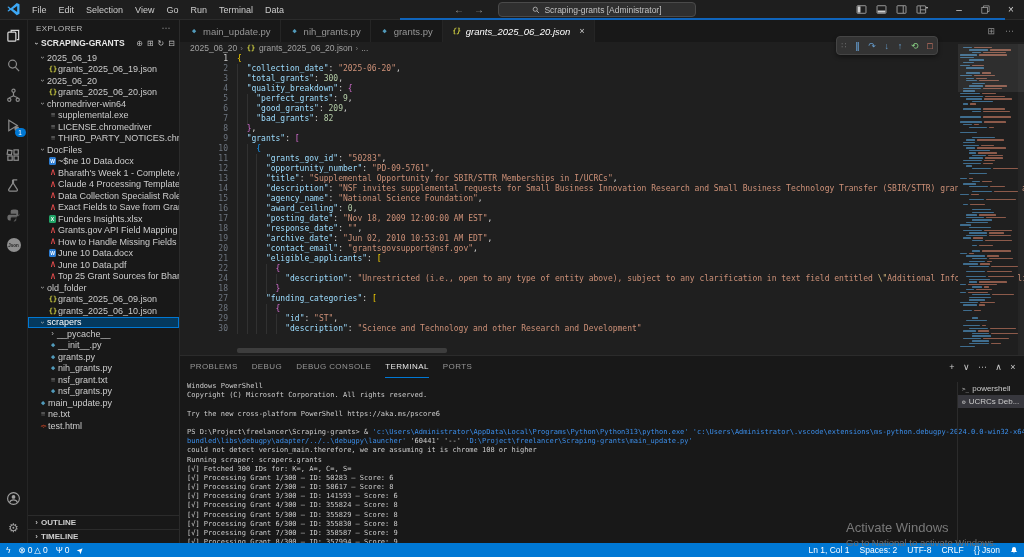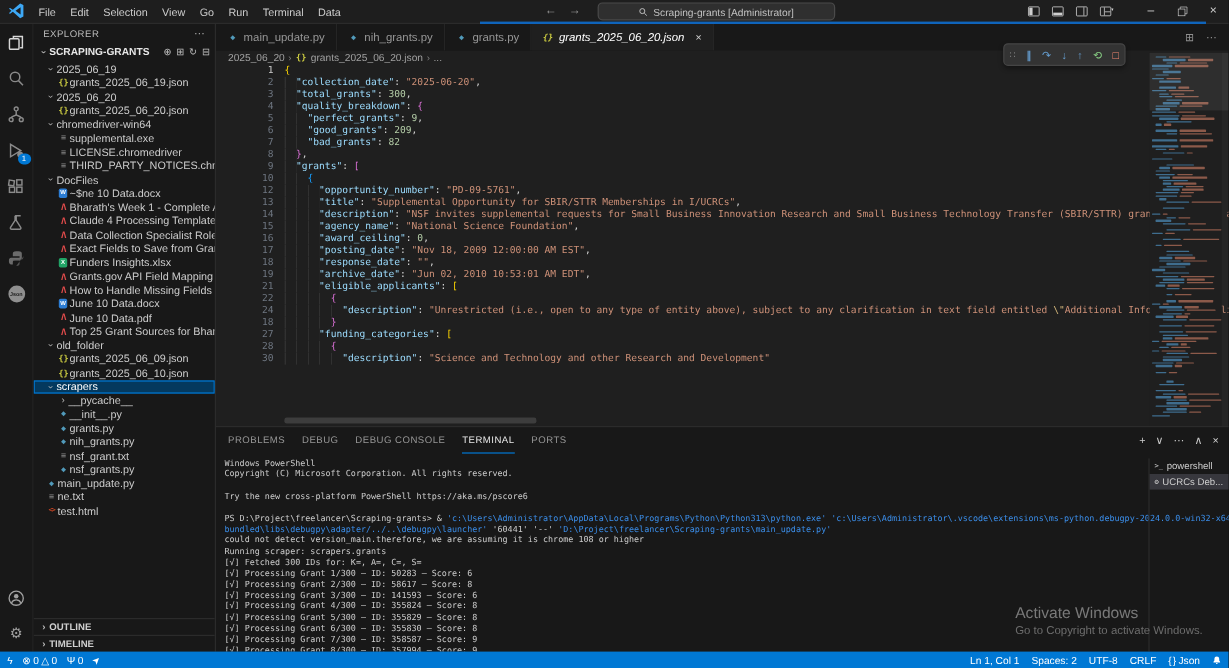--- a/index.html
+++ b/index.html
@@ -462,6 +462,7 @@
         <div class="cl"><span class="ln">8</span><span class="lc"><span class="g" style="width: 9.64px;"></span><span class="tk-b2">}</span><span class="tk-p">,</span></span></div>
         <div class="cl"><span class="ln">9</span><span class="lc"><span class="g" style="width: 9.64px;"></span><span class="tk-k">"grants"</span><span class="tk-p">: </span><span class="tk-b2">[</span></span></div>
         <div class="cl"><span class="ln">10</span><span class="lc"><span class="g" style="width: 19.28px;"></span><span class="tk-b3">{</span></span></div>
+        <div class="cl"><span class="ln">11</span><span class="lc"><span class="g" style="width: 28.92px;"></span><span class="tk-k">"grants_gov_id"</span><span class="tk-p">: </span><span class="tk-s">"50283"</span><span class="tk-p">,</span></span></div>
         <div class="cl"><span class="ln">12</span><span class="lc"><span class="g" style="width: 28.92px;"></span><span class="tk-k">"opportunity_number"</span><span class="tk-p">: </span><span class="tk-s">"PD-09-5761"</span><span class="tk-p">,</span></span></div>
         <div class="cl"><span class="ln">13</span><span class="lc"><span class="g" style="width: 28.92px;"></span><span class="tk-k">"title"</span><span class="tk-p">: </span><span class="tk-s">"Supplemental Opportunity for SBIR/STTR Memberships in I/UCRCs"</span><span class="tk-p">,</span></span></div>
         <div class="cl"><span class="ln">14</span><span class="lc"><span class="g" style="width: 28.92px;"></span><span class="tk-k">"description"</span><span class="tk-p">: </span><span class="tk-s">"NSF invites supplemental requests for Small Business Innovation Research and Small Business Technology Transfer (SBIR/STTR) grantees to join an Industry/U</span></span></div>

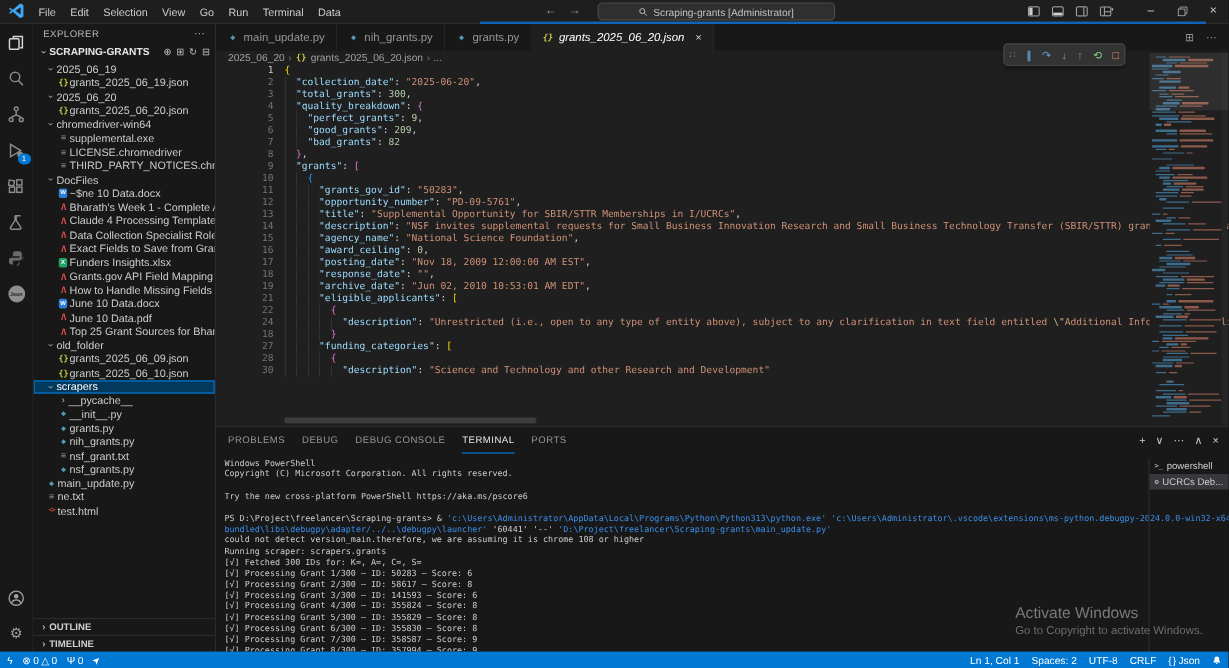--- a/index.html
+++ b/index.html
@@ -471,6 +471,7 @@
         <div class="cl"><span class="ln">17</span><span class="lc"><span class="g" style="width: 28.92px;"></span><span class="tk-k">"posting_date"</span><span class="tk-p">: </span><span class="tk-s">"Nov 18, 2009 12:00:00 AM EST"</span><span class="tk-p">,</span></span></div>
         <div class="cl"><span class="ln">18</span><span class="lc"><span class="g" style="width: 28.92px;"></span><span class="tk-k">"response_date"</span><span class="tk-p">: </span><span class="tk-s">""</span><span class="tk-p">,</span></span></div>
         <div class="cl"><span class="ln">19</span><span class="lc"><span class="g" style="width: 28.92px;"></span><span class="tk-k">"archive_date"</span><span class="tk-p">: </span><span class="tk-s">"Jun 02, 2010 10:53:01 AM EDT"</span><span class="tk-p">,</span></span></div>
+        <div class="cl"><span class="ln">20</span><span class="lc"><span class="g" style="width: 28.92px;"></span><span class="tk-k">"contact_email"</span><span class="tk-p">: </span><span class="tk-s">"grantsgovsupport@nsf.gov"</span><span class="tk-p">,</span></span></div>
         <div class="cl"><span class="ln">21</span><span class="lc"><span class="g" style="width: 28.92px;"></span><span class="tk-k">"eligible_applicants"</span><span class="tk-p">: </span><span class="tk-b1">[</span></span></div>
         <div class="cl"><span class="ln">22</span><span class="lc"><span class="g" style="width: 38.56px;"></span><span class="tk-b2">{</span></span></div>
         <div class="cl"><span class="ln">24</span><span class="lc"><span class="g" style="width: 48.2px;"></span><span class="tk-k">"description"</span><span class="tk-p">: </span><span class="tk-s">"Unrestricted (i.e., open to any type of entity above), subject to any clarification in text field entitled </span><span class="tk-e">\"</span><span class="tk-s">Additional Information on Eligibility</span></span></div>

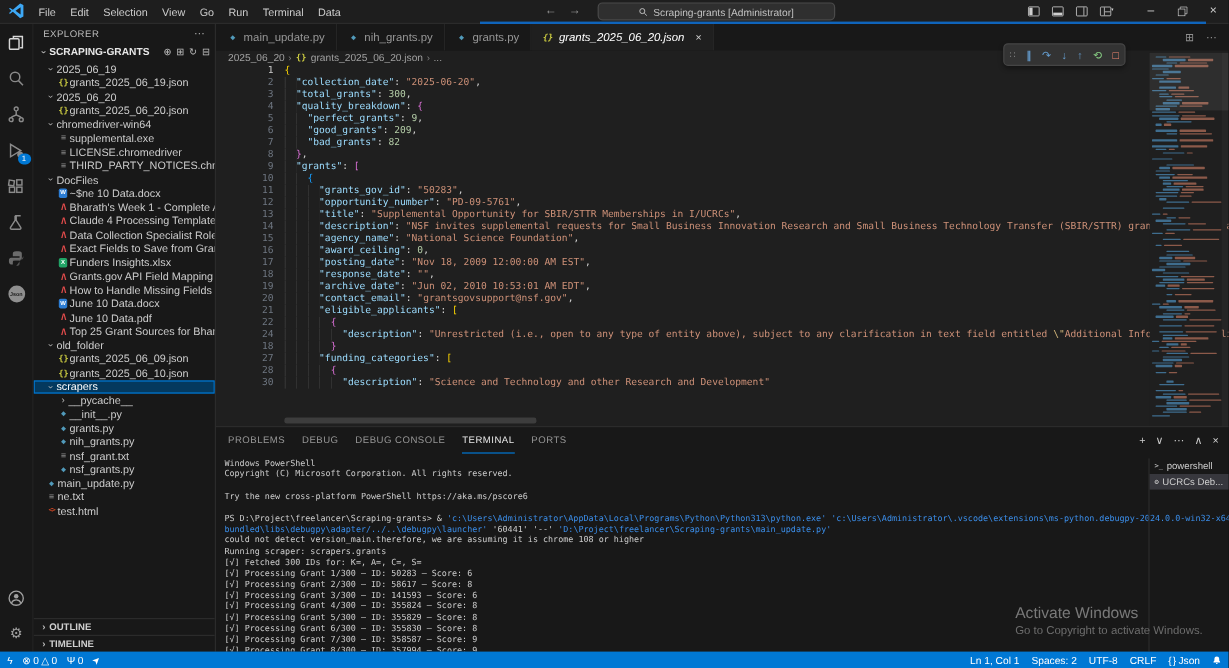--- a/index.html
+++ b/index.html
@@ -478,6 +478,7 @@
         <div class="cl"><span class="ln">18</span><span class="lc"><span class="g" style="width: 38.56px;"></span><span class="tk-b2">}</span></span></div>
         <div class="cl"><span class="ln">27</span><span class="lc"><span class="g" style="width: 28.92px;"></span><span class="tk-k">"funding_categories"</span><span class="tk-p">: </span><span class="tk-b1">[</span></span></div>
         <div class="cl"><span class="ln">28</span><span class="lc"><span class="g" style="width: 38.56px;"></span><span class="tk-b2">{</span></span></div>
+        <div class="cl"><span class="ln">29</span><span class="lc"><span class="g" style="width: 48.2px;"></span><span class="tk-k">"id"</span><span class="tk-p">: </span><span class="tk-s">"ST"</span><span class="tk-p">,</span></span></div>
         <div class="cl"><span class="ln">30</span><span class="lc"><span class="g" style="width: 48.2px;"></span><span class="tk-k">"description"</span><span class="tk-p">: </span><span class="tk-s">"Science and Technology and other Research and Development"</span></span></div>
       </div>
     <div class="minimap" id="minimap">

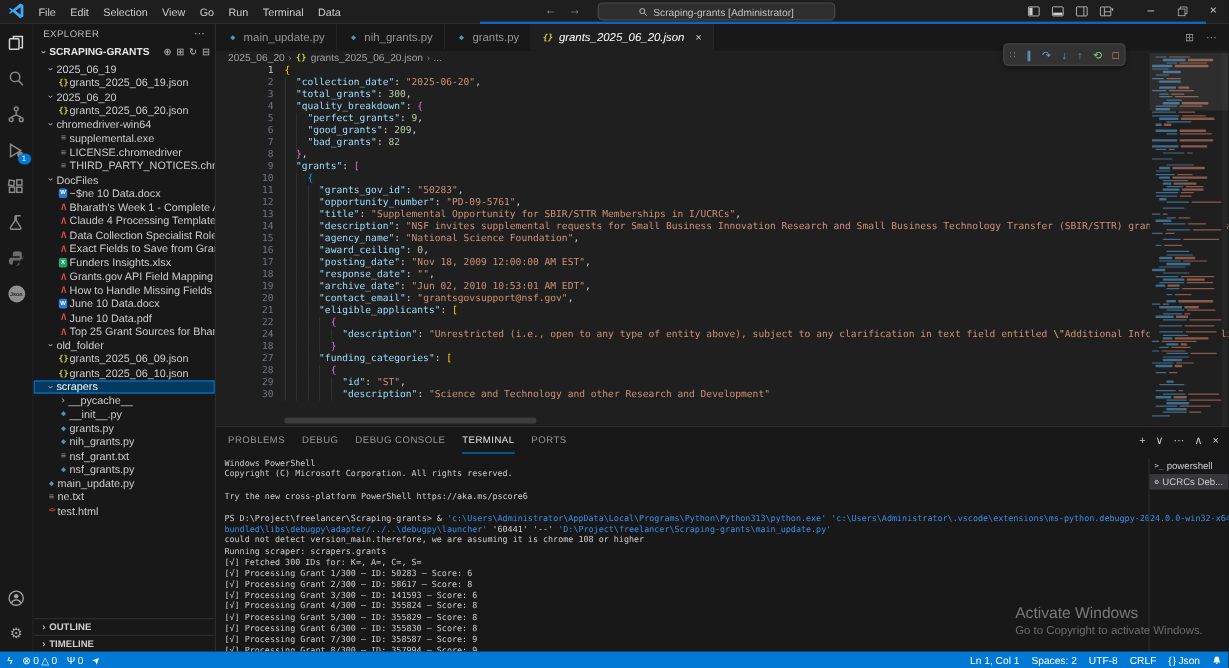--- a/index.html
+++ b/index.html
@@ -116,7 +116,7 @@
   .st-it{display:flex;align-items:center;gap:2px;white-space:nowrap;}
   .rocket{display:inline-block;transform:rotate(-45deg);font-size:8px;}
 
-  .watermark{position:absolute;left:846px;top:503px;color:#797979;z-index:9;}
+  .watermark{position:absolute;left:846px;top:520px;color:#797979;z-index:9;}
   .wm1{font-size:13px;}
   .wm2{font-size:9.5px;color:#6d6d6d;margin-top:2px;}
 

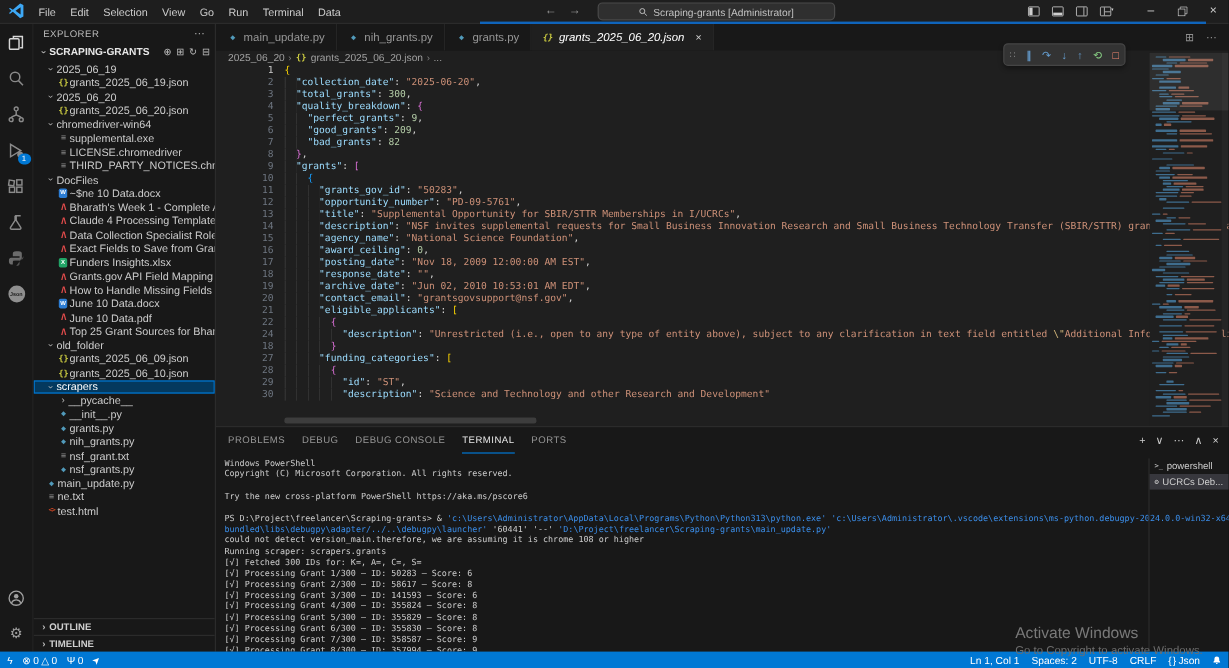--- a/index.html
+++ b/index.html
@@ -952,7 +952,7 @@
 
   <div class="watermark">
     <div class="wm1">Activate Windows</div>
-    <div class="wm2">Go to Copyright to activate Windows.</div>
+    <div class="wm2">Go to National to activate Windows.</div>
   </div>
 </div>
 

